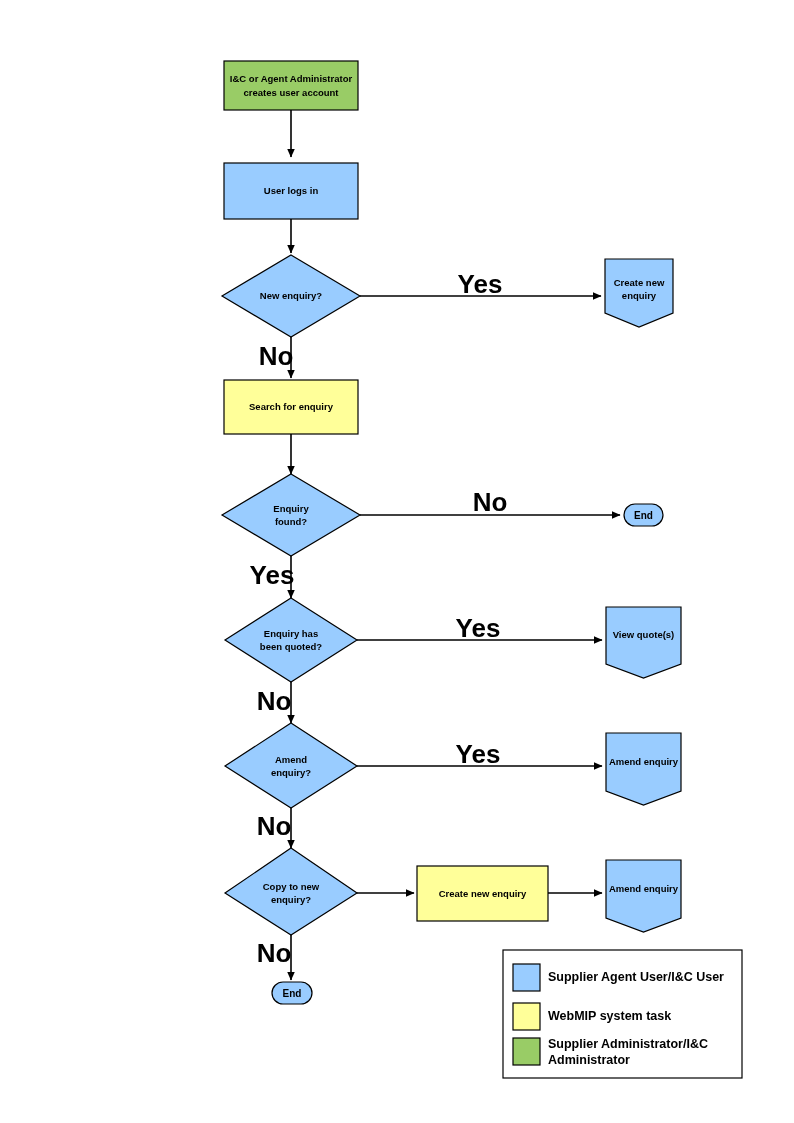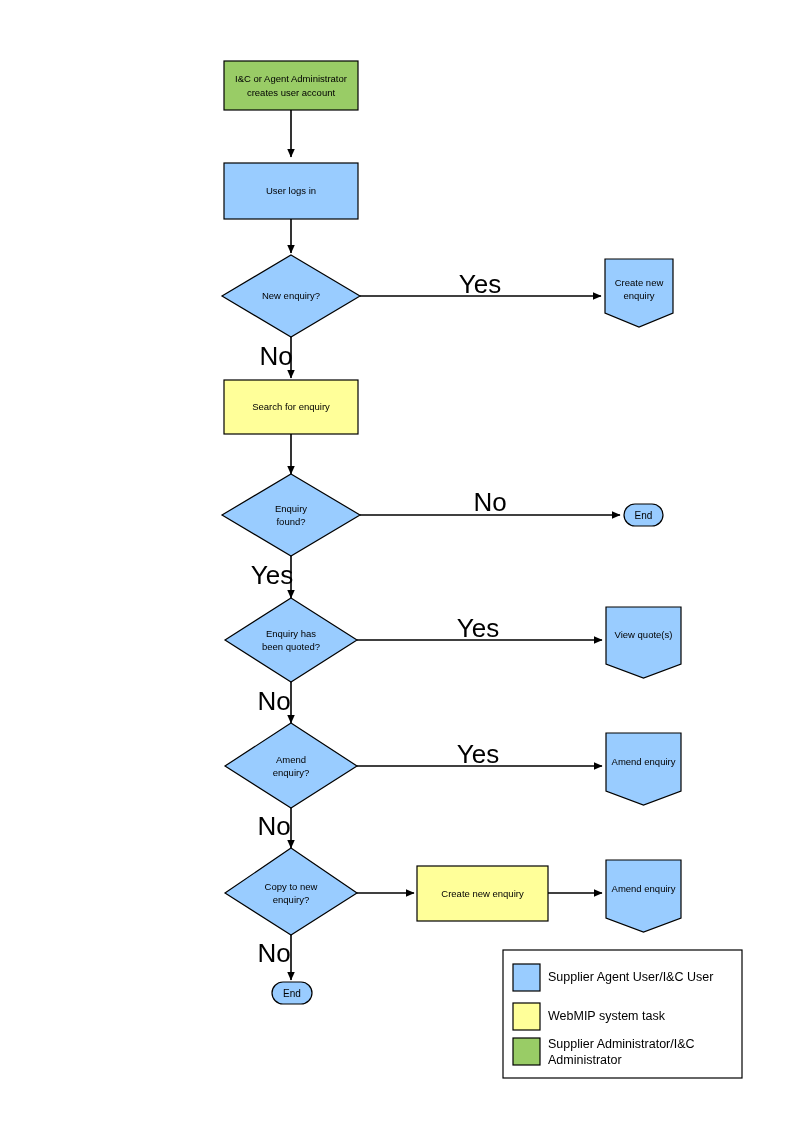--- a/index.html
+++ b/index.html
@@ -19,6 +19,7 @@
     top: 0; left: 0;
     width: 794px;
     height: 989px;
+    font-weight: bold;
   }
   .node-shape {
     stroke: #000000;

